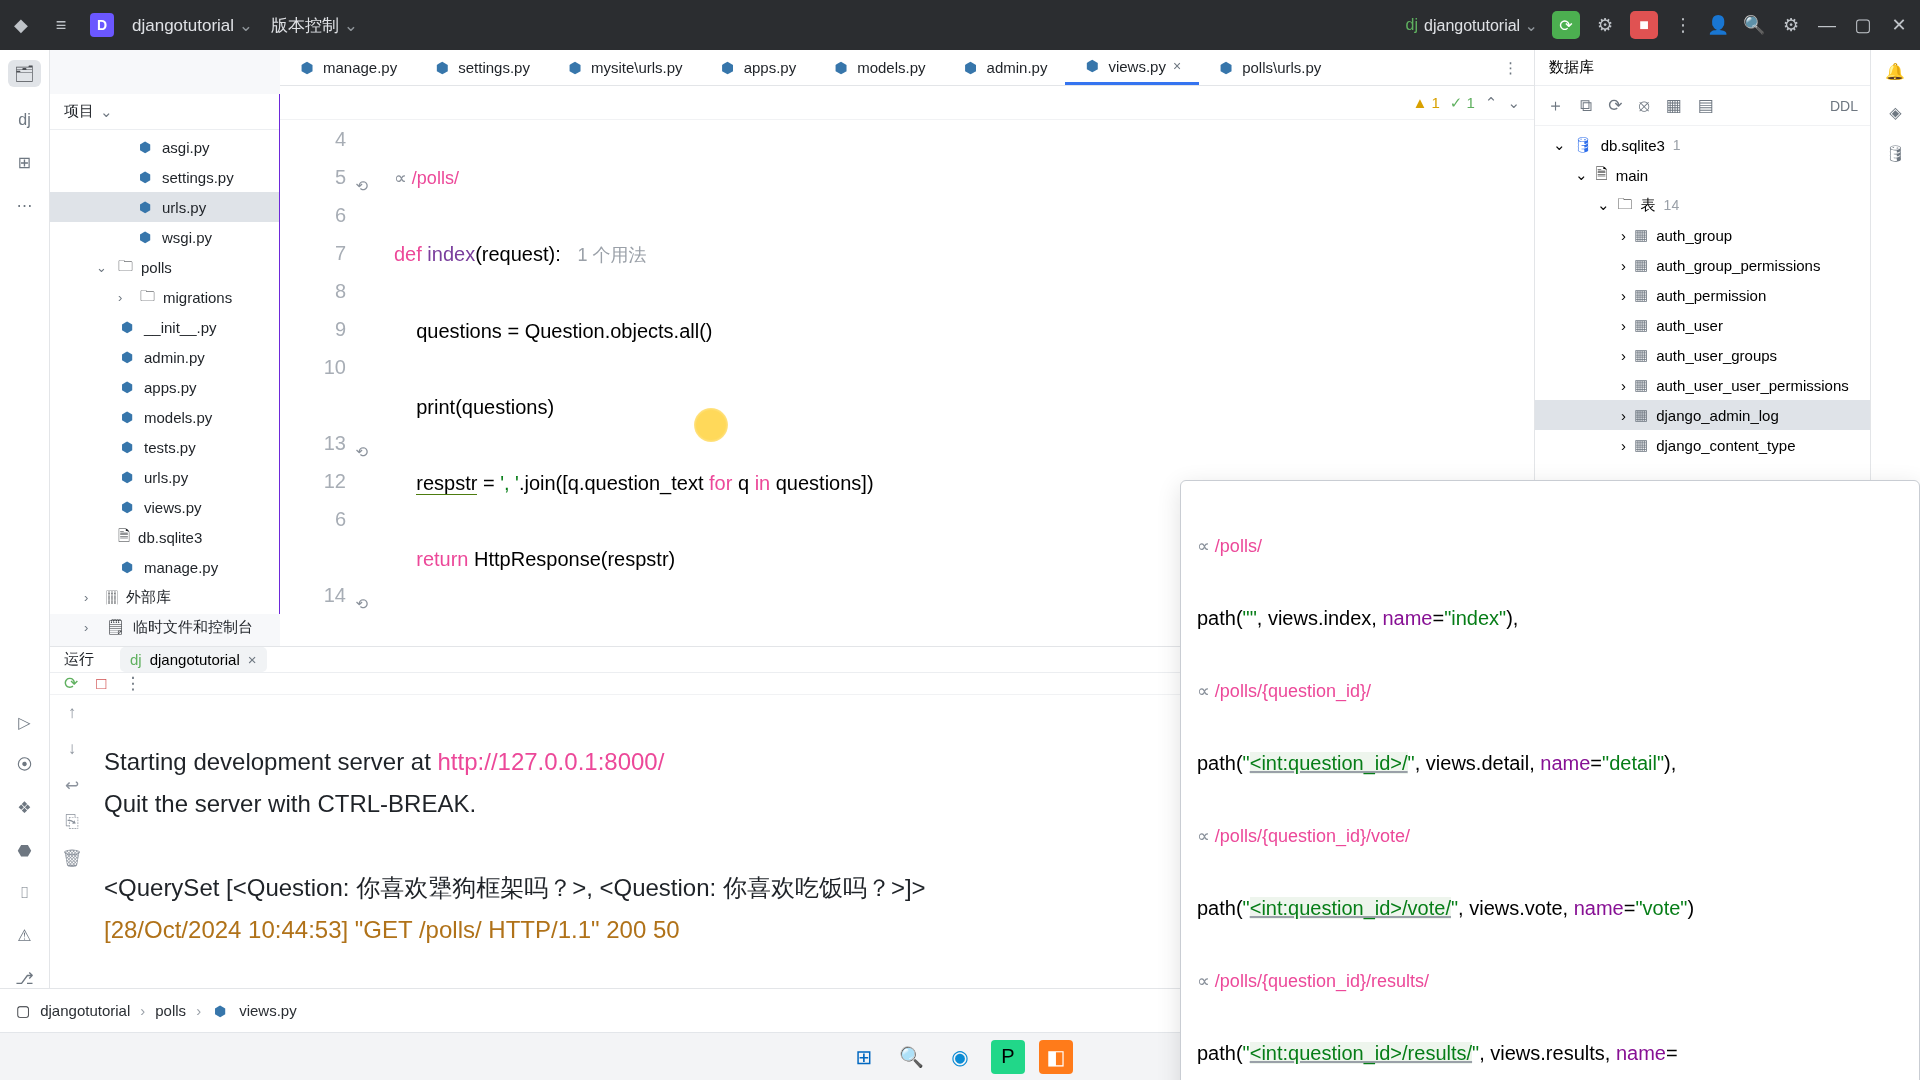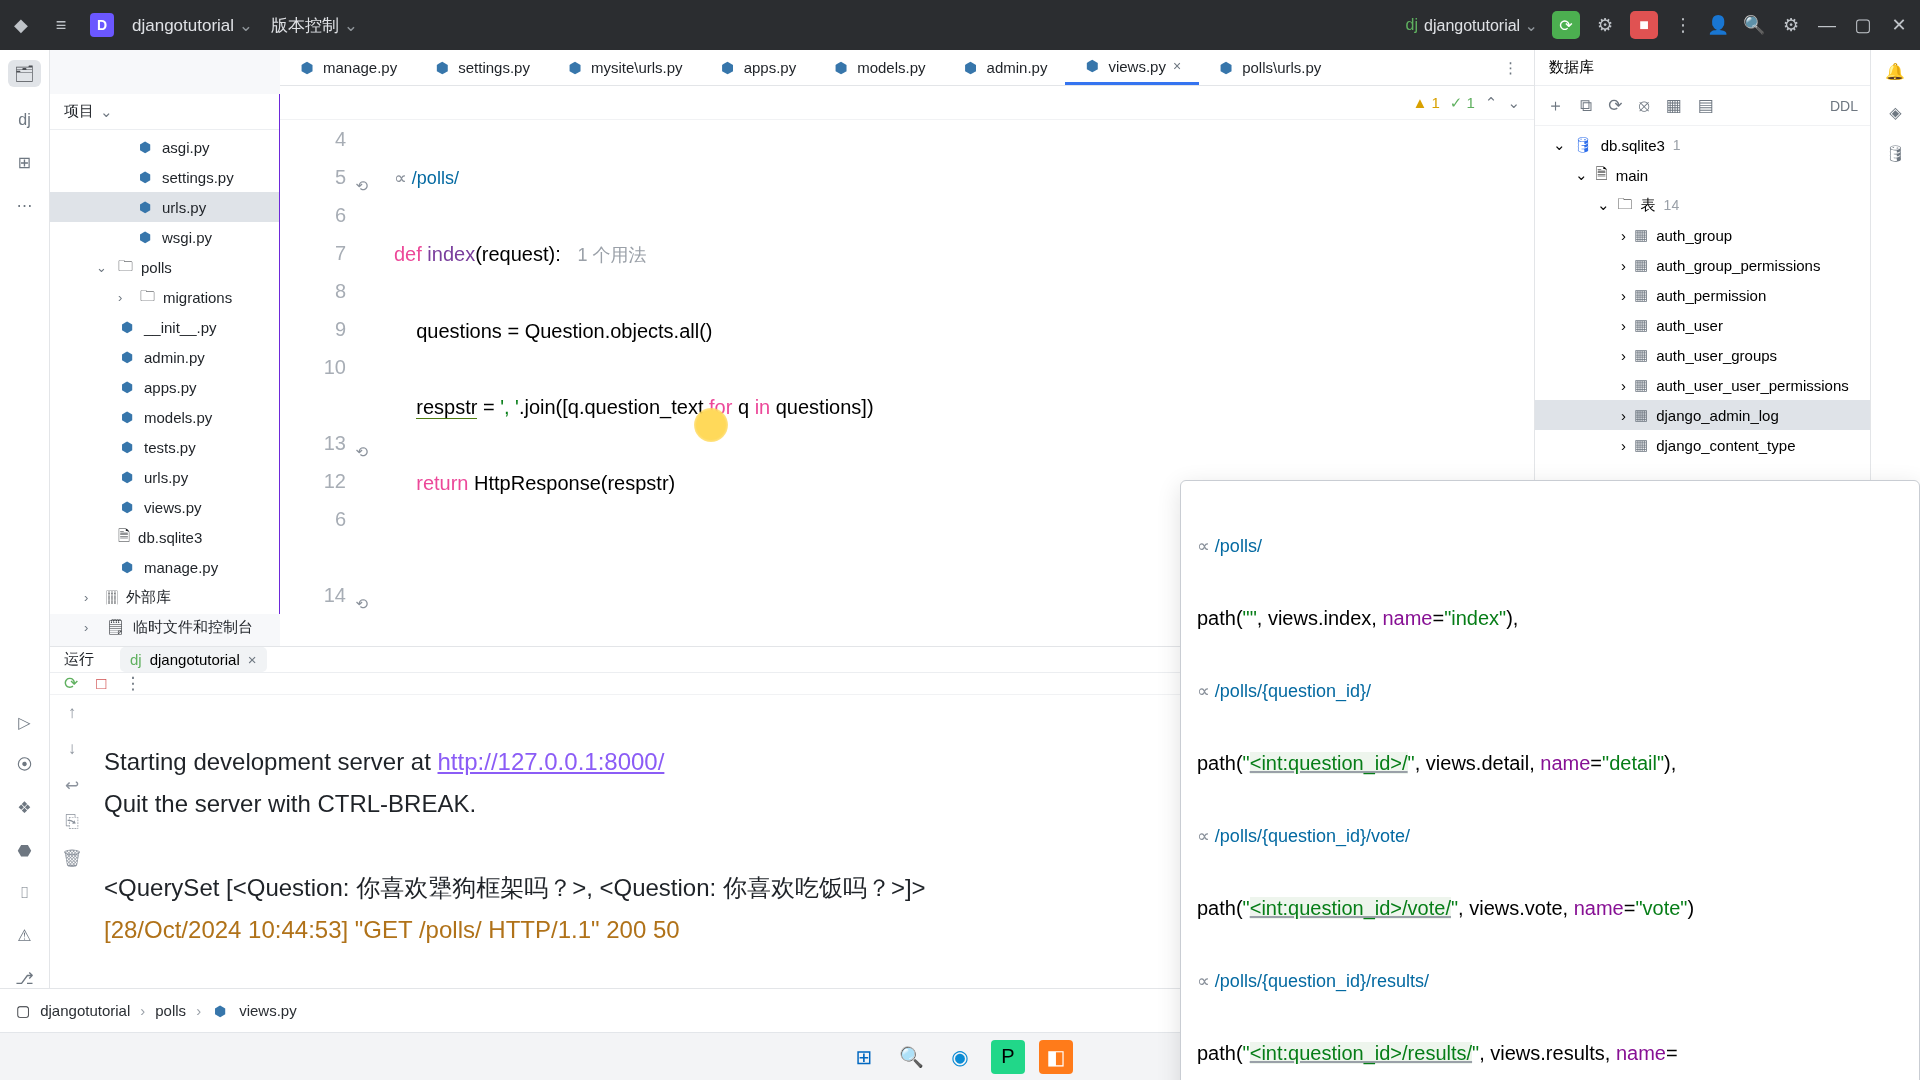--- a/index.html
+++ b/index.html
@@ -55,7 +55,7 @@
 .str { color:#067d17; }
 .self { color:#871094; }
 .hint { color:#9aa0a8; font-size:18px; }
-.endpoint { color:#0369a1; font-size:18px; }
+.endpoint { color:#ec4899; font-size:18px; }
 .endpoint::before { content:"∝ "; color:#8b929c; }
 .error-squiggle { border-bottom:1px solid #4d7c0f; }
 

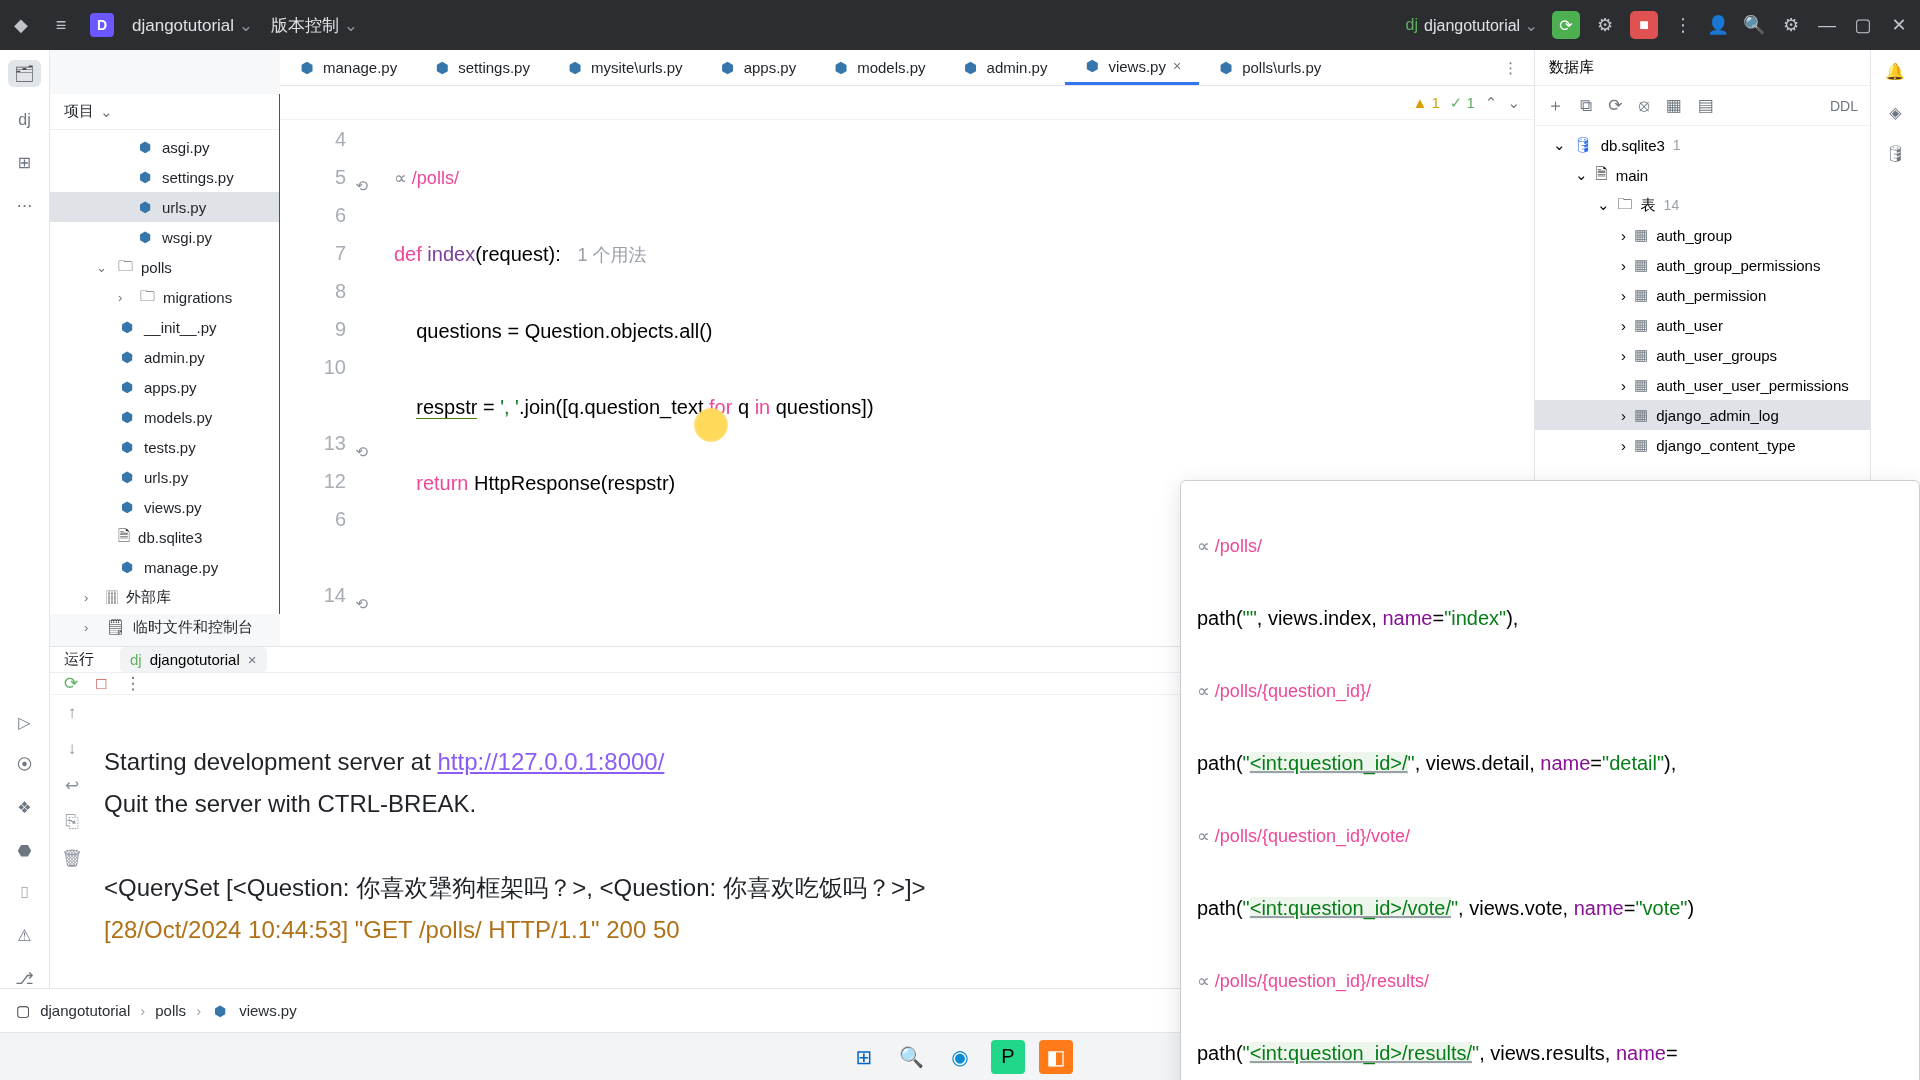--- a/index.html
+++ b/index.html
@@ -299,6 +299,7 @@
 <div><span class="endpoint">/polls/</span></div>
 <div><span class="kw">def </span><span class="fn">index</span><span>(request):</span>   <span class="hint">1 个用法</span></div>
 <div>    questions = Question.objects.all()</div>
+<div>    print(questions)</div>
 <div><span>    </span><span class="error-squiggle">respstr</span><span> = </span><span class="str">', '</span><span>.join([q.question_text </span><span class="kw">for </span><span>q </span><span class="kw">in </span><span>questions])</span></div>
 <div><span>    </span><span class="kw">return </span><span>HttpResponse(respstr)</span></div>
 <div>&nbsp;</div>

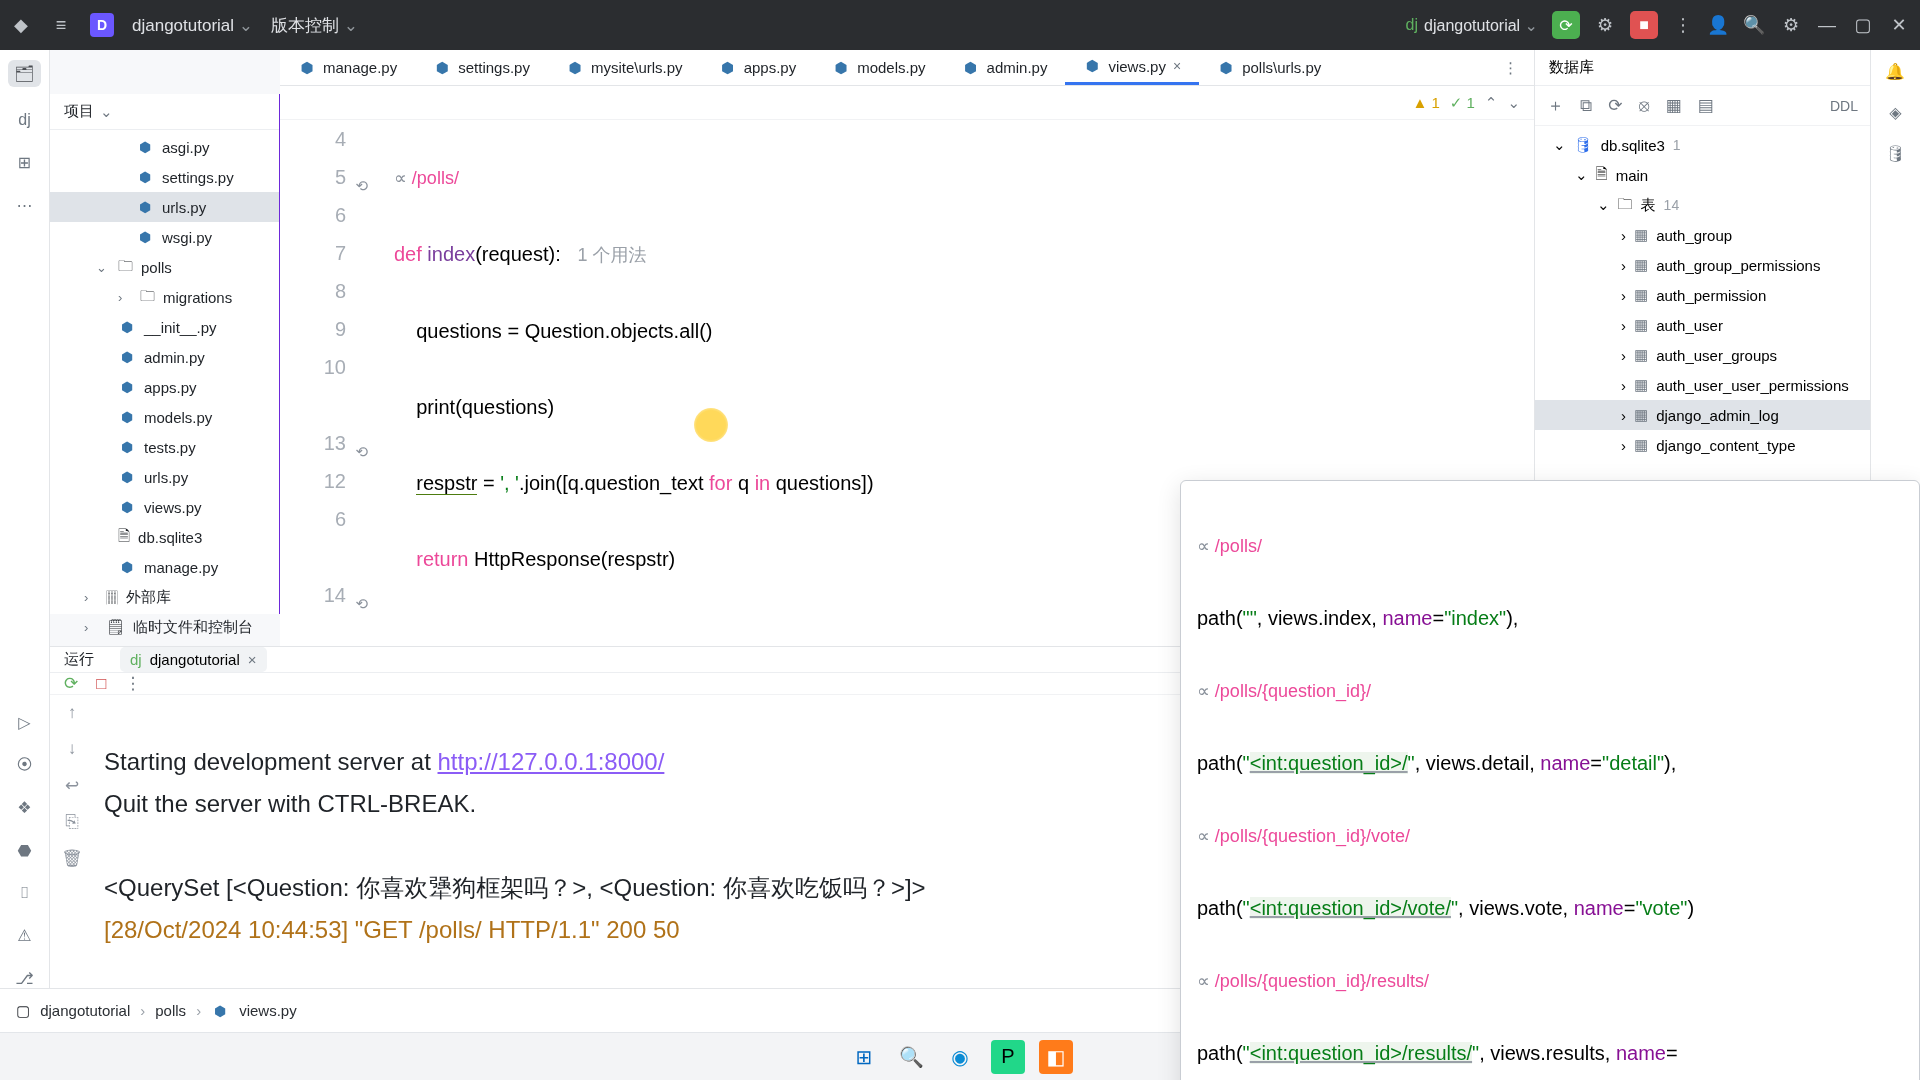--- a/index.html
+++ b/index.html
@@ -71,7 +71,7 @@
 .run-body { flex:1; display:flex; }
 .run-side { width:44px; display:flex; flex-direction:column; align-items:center; gap:16px; padding-top:8px; color:#8b929c; font-size:17px; }
 .console { flex:1; font-family:"JetBrains Mono","Consolas",monospace; font-size:24px; line-height:42px; color:#1f2328; padding:4px 10px; white-space:pre; overflow:hidden; }
-.console .url { color:#8b5cf6; text-decoration:underline; }
+.console .url { color:#ec4899; }
 .console .log { color:#b07219; }
 
 

